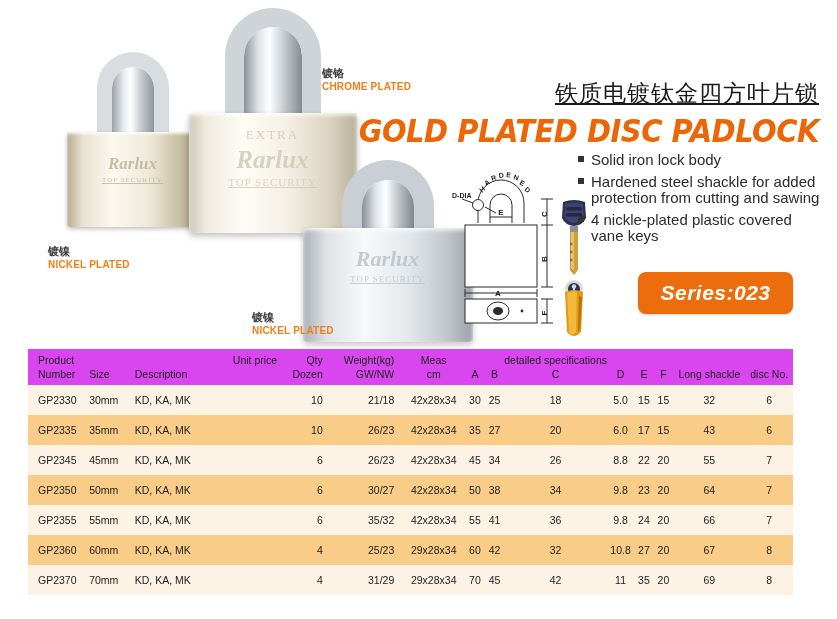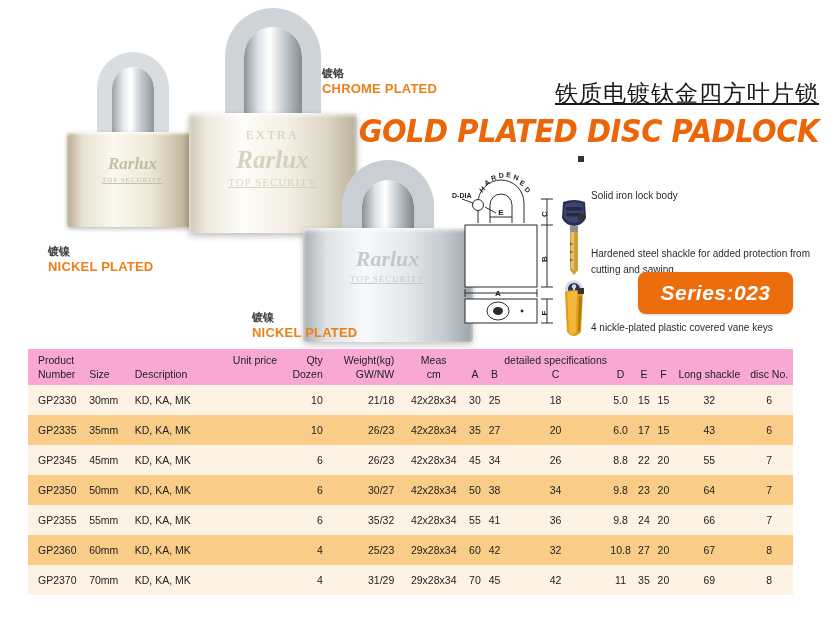--- a/index.html
+++ b/index.html
@@ -124,7 +124,7 @@
     margin-top: 12px;
   }
   .callout .en {
-    font-size: 13px; color: #ef7f1a; font-weight: bold; letter-spacing: .2px;
+    font-size: 10px; color: #ef7f1a; font-weight: bold; letter-spacing: .2px;
   }
   #callout-chrome { left: 322px; top: 55px; }
   #callout-nickel-left { left: 48px; top: 233px; }

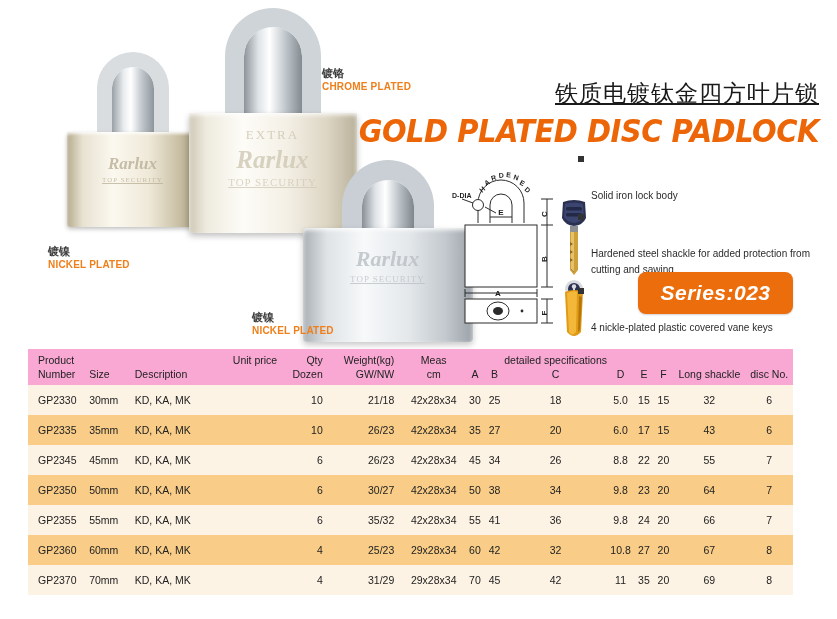--- a/index.html
+++ b/index.html
@@ -166,7 +166,7 @@
     margin-top: 4px; margin-right: 7px;
   }
   .feature .ftext {
-    font-size: 10px; color: #2b2b2b; line-height: 16px; margin-top: 36px;
+    font-size: 15px; color: #2b2b2b; line-height: 16px;
   }
   .series-badge {
     position: absolute; left: 638px; top: 272px;

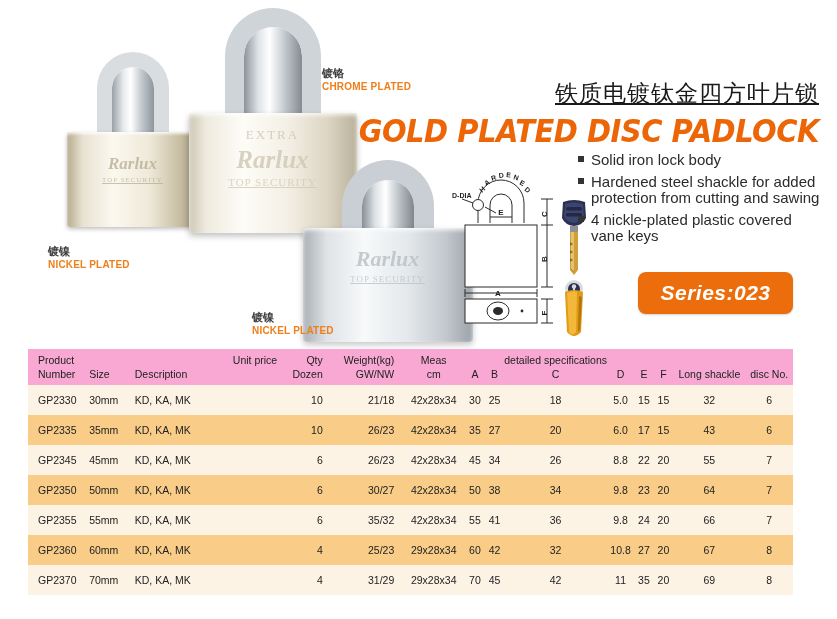--- a/index.html
+++ b/index.html
@@ -193,7 +193,7 @@
     font-weight: normal;
     white-space: nowrap;
   }
-  .spec-table thead tr { height: 36px; background: #f9a8d4; }
+  .spec-table thead tr { height: 36px; background: #d946ef; }
   .spec-table tbody tr { height: 30px; }
   .spec-table tbody tr:nth-child(odd)  { background: #fdf3e4; }
   .spec-table tbody tr:nth-child(even) { background: #f9cd87; }

